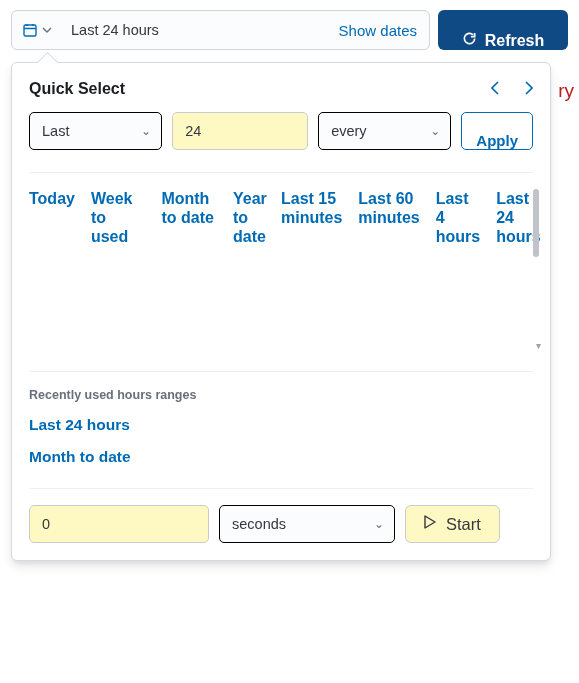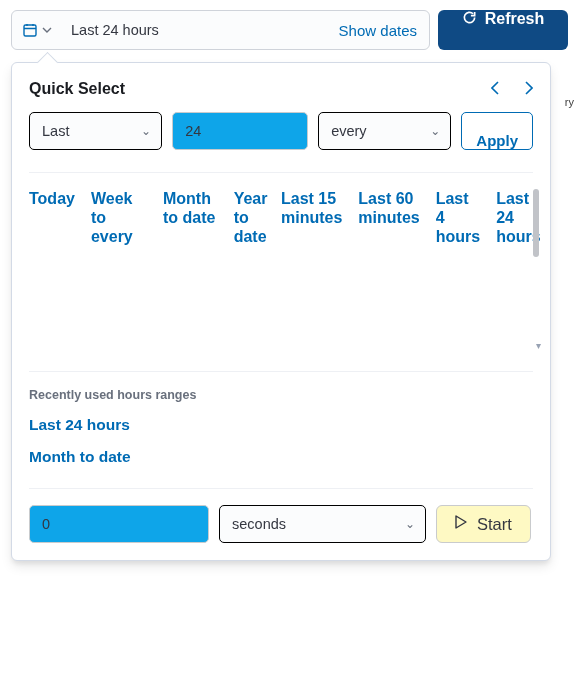--- a/index.html
+++ b/index.html
@@ -22,7 +22,7 @@
     .show-dates { font-size:15px; color:#006bb4; cursor:pointer; }
     .refresh-btn {
       width:130px; background:#0f4a84; color:#fff; border-radius:6px;
-      display:flex; align-items:flex-start; justify-content:center; gap:8px;
+      display:flex; align-items:flex-end; justify-content:center; gap:8px;
       font-size:16px; font-weight:700; cursor:pointer;
     }
 

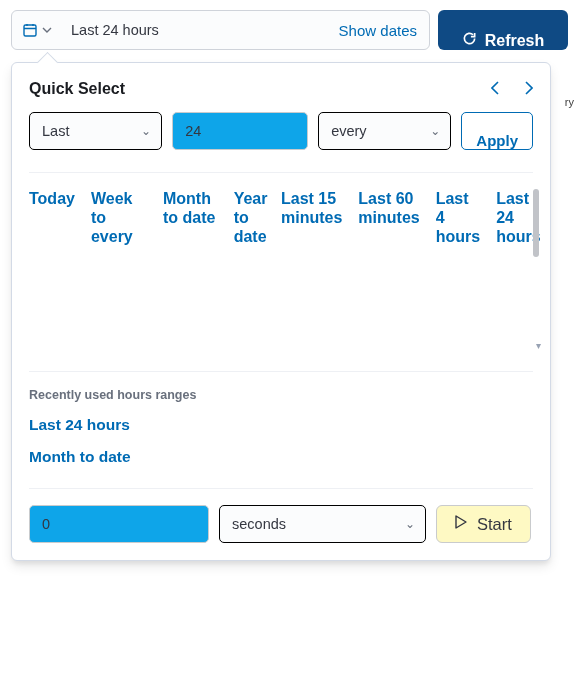--- a/index.html
+++ b/index.html
@@ -82,7 +82,7 @@
     }
     .start-btn .txt { font-weight:500; font-size:16.5px; }
 
-    .bg-text { position:absolute; top:96px; right:5px; font-size:11px; color:#404040; }
+    .bg-text { position:absolute; top:80px; right:5px; font-size:19px; color:#b91c1c; }
   </style>
 </head>
 <body>

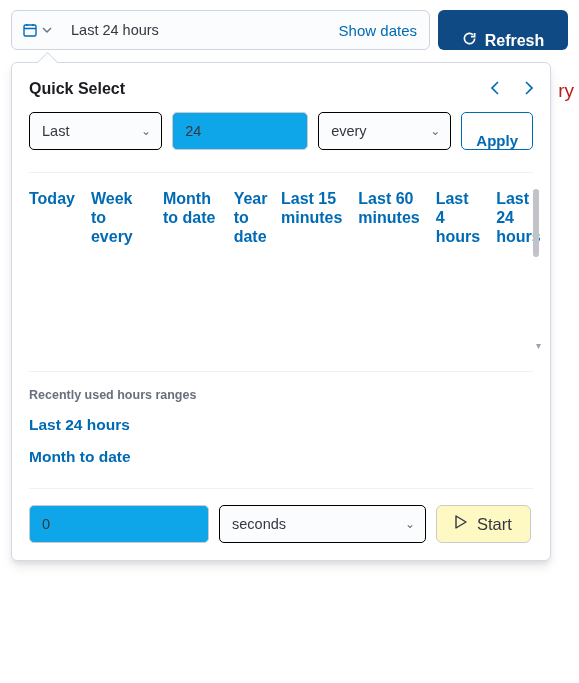--- a/index.html
+++ b/index.html
@@ -51,7 +51,7 @@
     .select.tense { width:136px; }
     .select.units { width:136px; }
     .numinput {
-      width:136px; border:1px solid #c9cbcd; border-radius:5px; background:#0ea5e9;
+      width:136px; border:1px solid #c9cbcd; border-radius:5px; background:#fef9c3;
       padding:0 12px; font-size:14.5px; color:#343741;
     }
     .apply-btn {

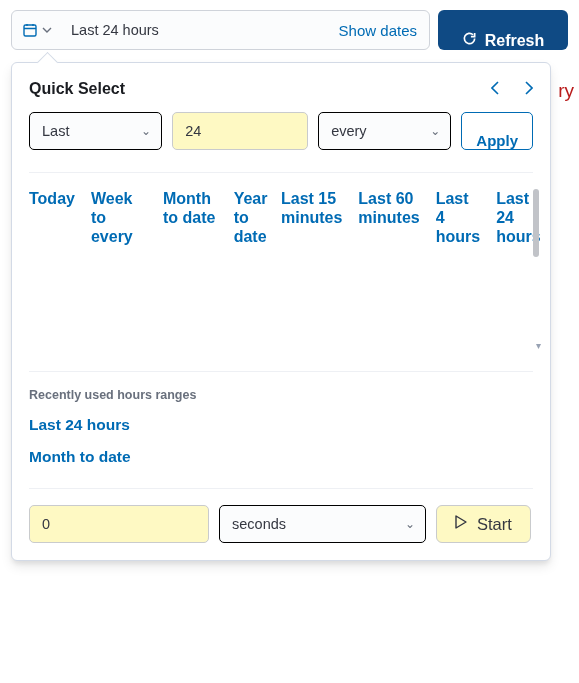--- a/index.html
+++ b/index.html
@@ -157,7 +157,7 @@
     <div class="commonly-cols">
       <div class="commonly-col">
         <span class="preset">Today</span>
-        <span class="preset">Week to every</span>
+        <span class="preset">Week to used</span>
         <span class="preset">Month to date</span>
         <span class="preset">Year to date</span>
       </div>

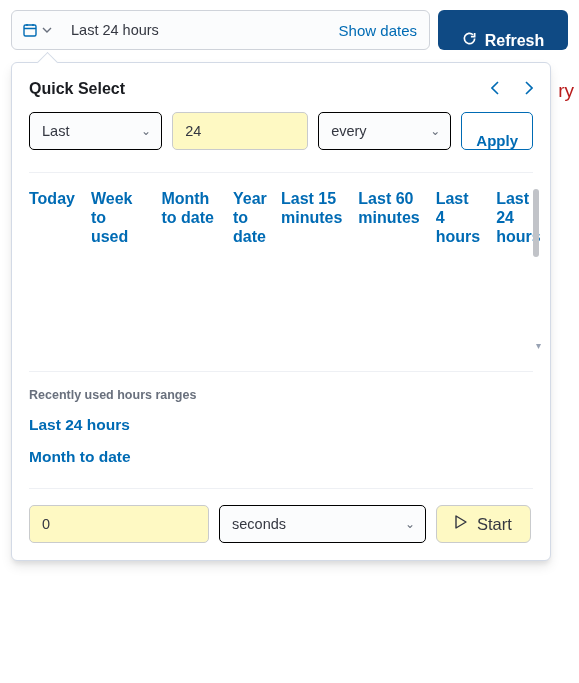--- a/index.html
+++ b/index.html
@@ -75,7 +75,7 @@
 
     .refresh-row { display:flex; gap:10px; align-items:stretch; height:38px; margin-top:10px; }
     .refresh-row .numinput { width:180px; }
-    .refresh-row .select.units2 { width:207px; }
+    .refresh-row .select.units2 { width:176px; }
     .start-btn {
       border:1px solid #c9cbcd; border-radius:6px; padding:0 18px; font-size:16px; color:#343741; font-weight:400;
       display:flex; align-items:center; gap:10px; cursor:pointer; background:#fef9c3;

